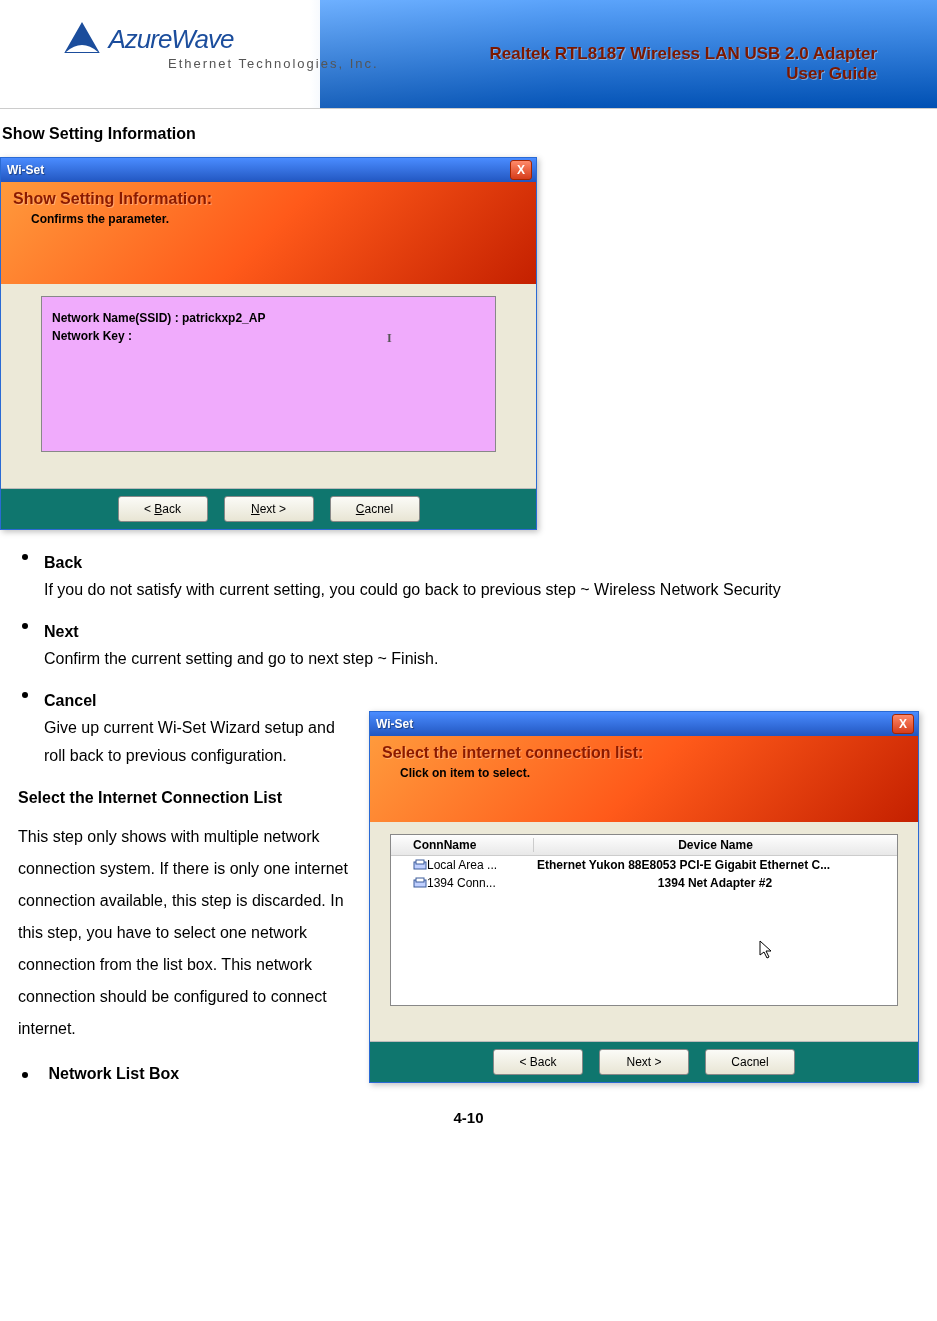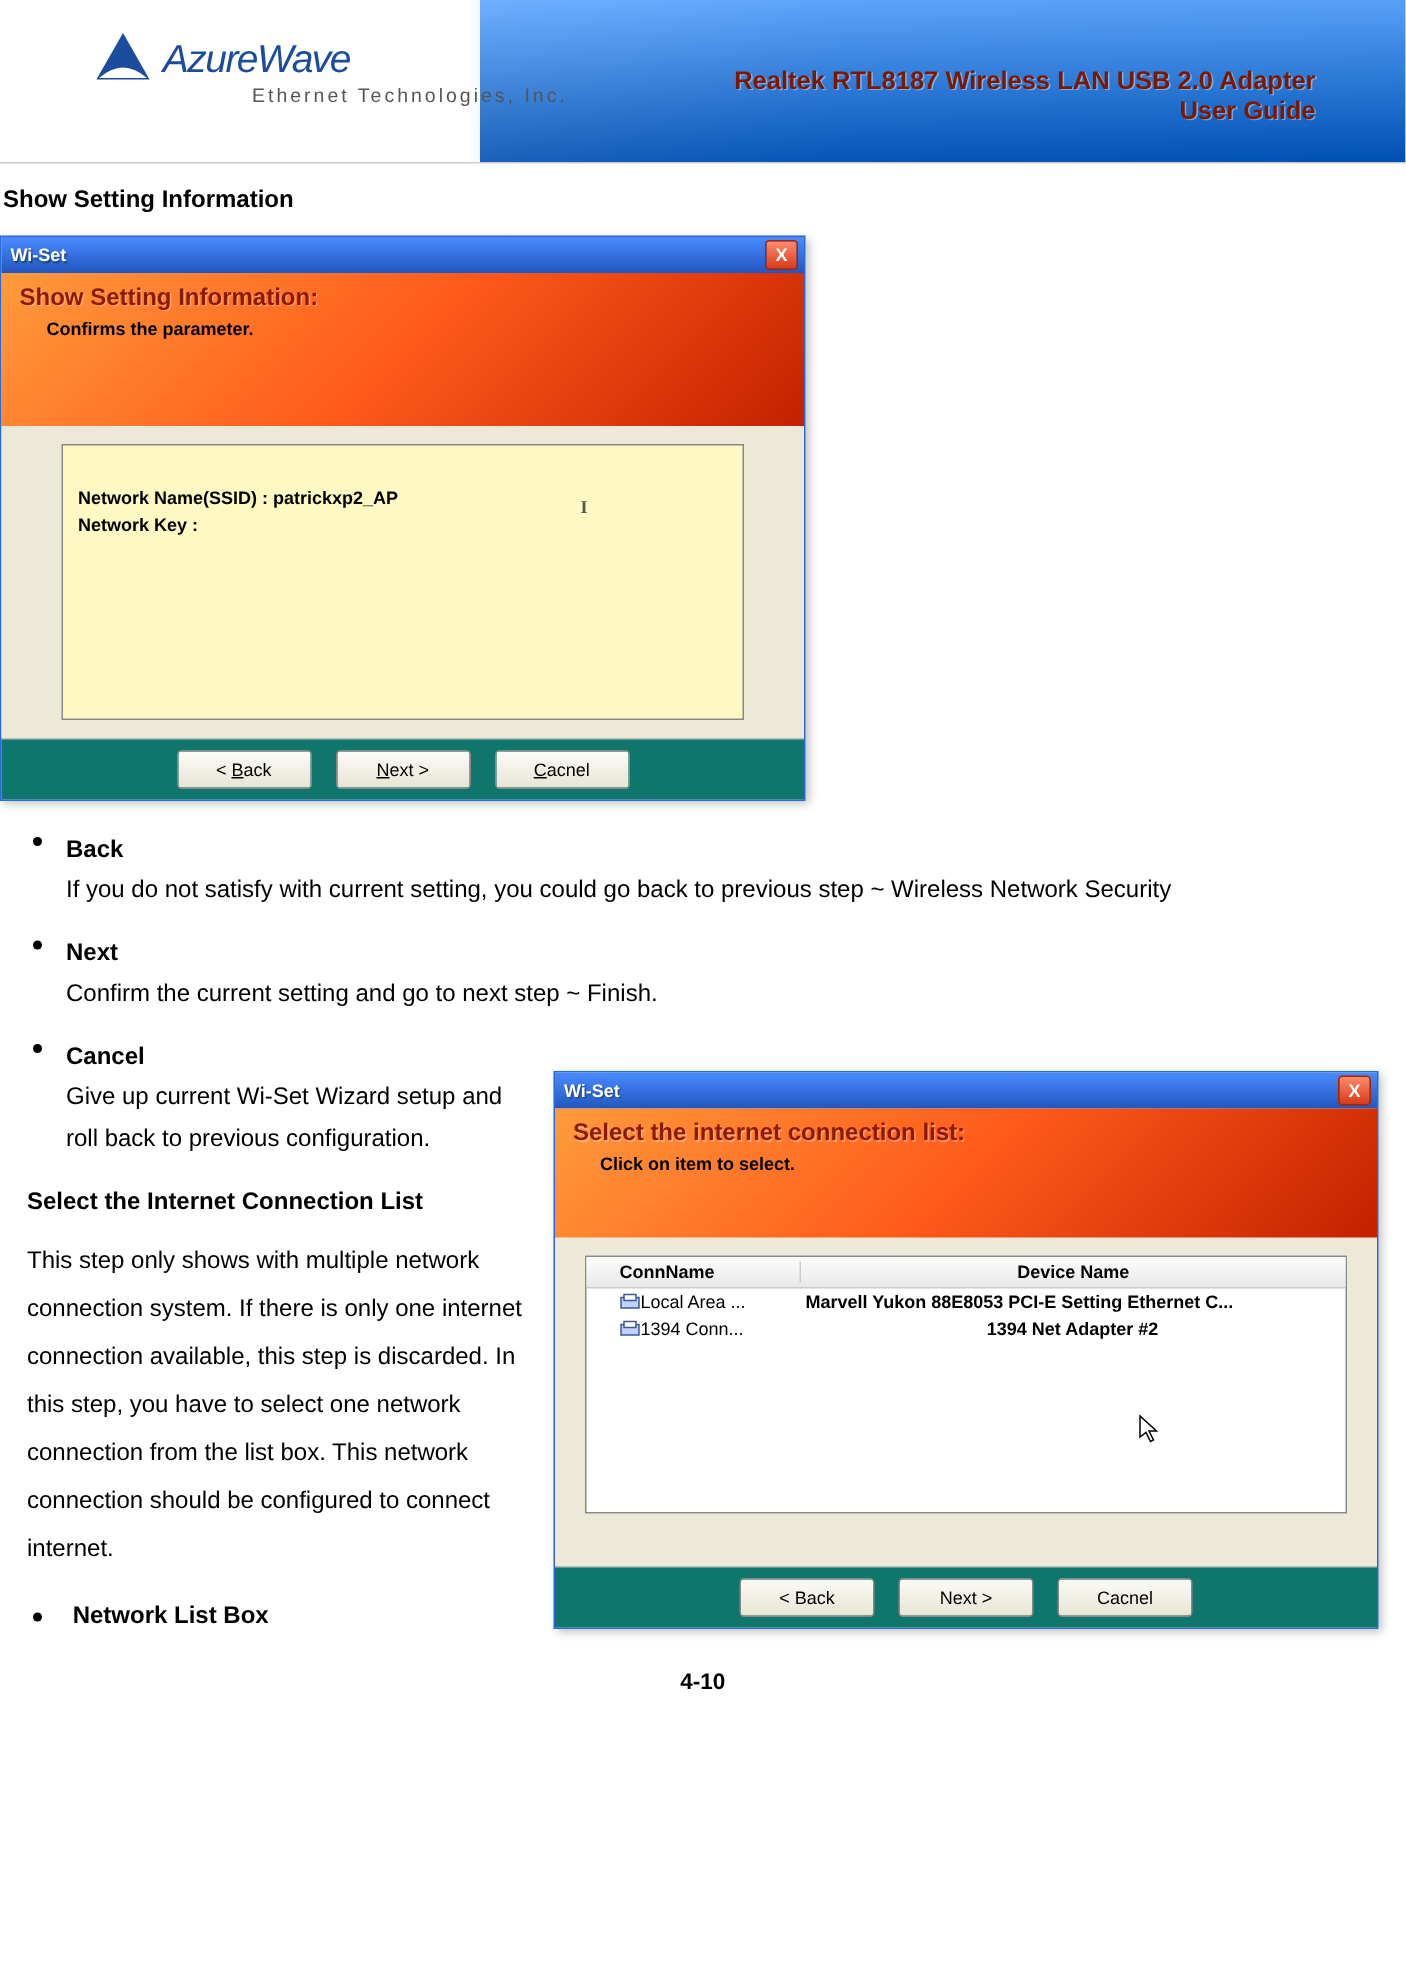--- a/index.html
+++ b/index.html
@@ -129,10 +129,10 @@
       background: #ece9d8;
     }
     .info-box {
-      background: #fef9c3;
+      background: #f0abfc;
       border: 1px solid #888;
       height: 130px;
-      padding: 26px 10px;
+      padding: 12px 10px;
       font-family: Tahoma, Arial;
       font-size: 12px;
       font-weight: bold;

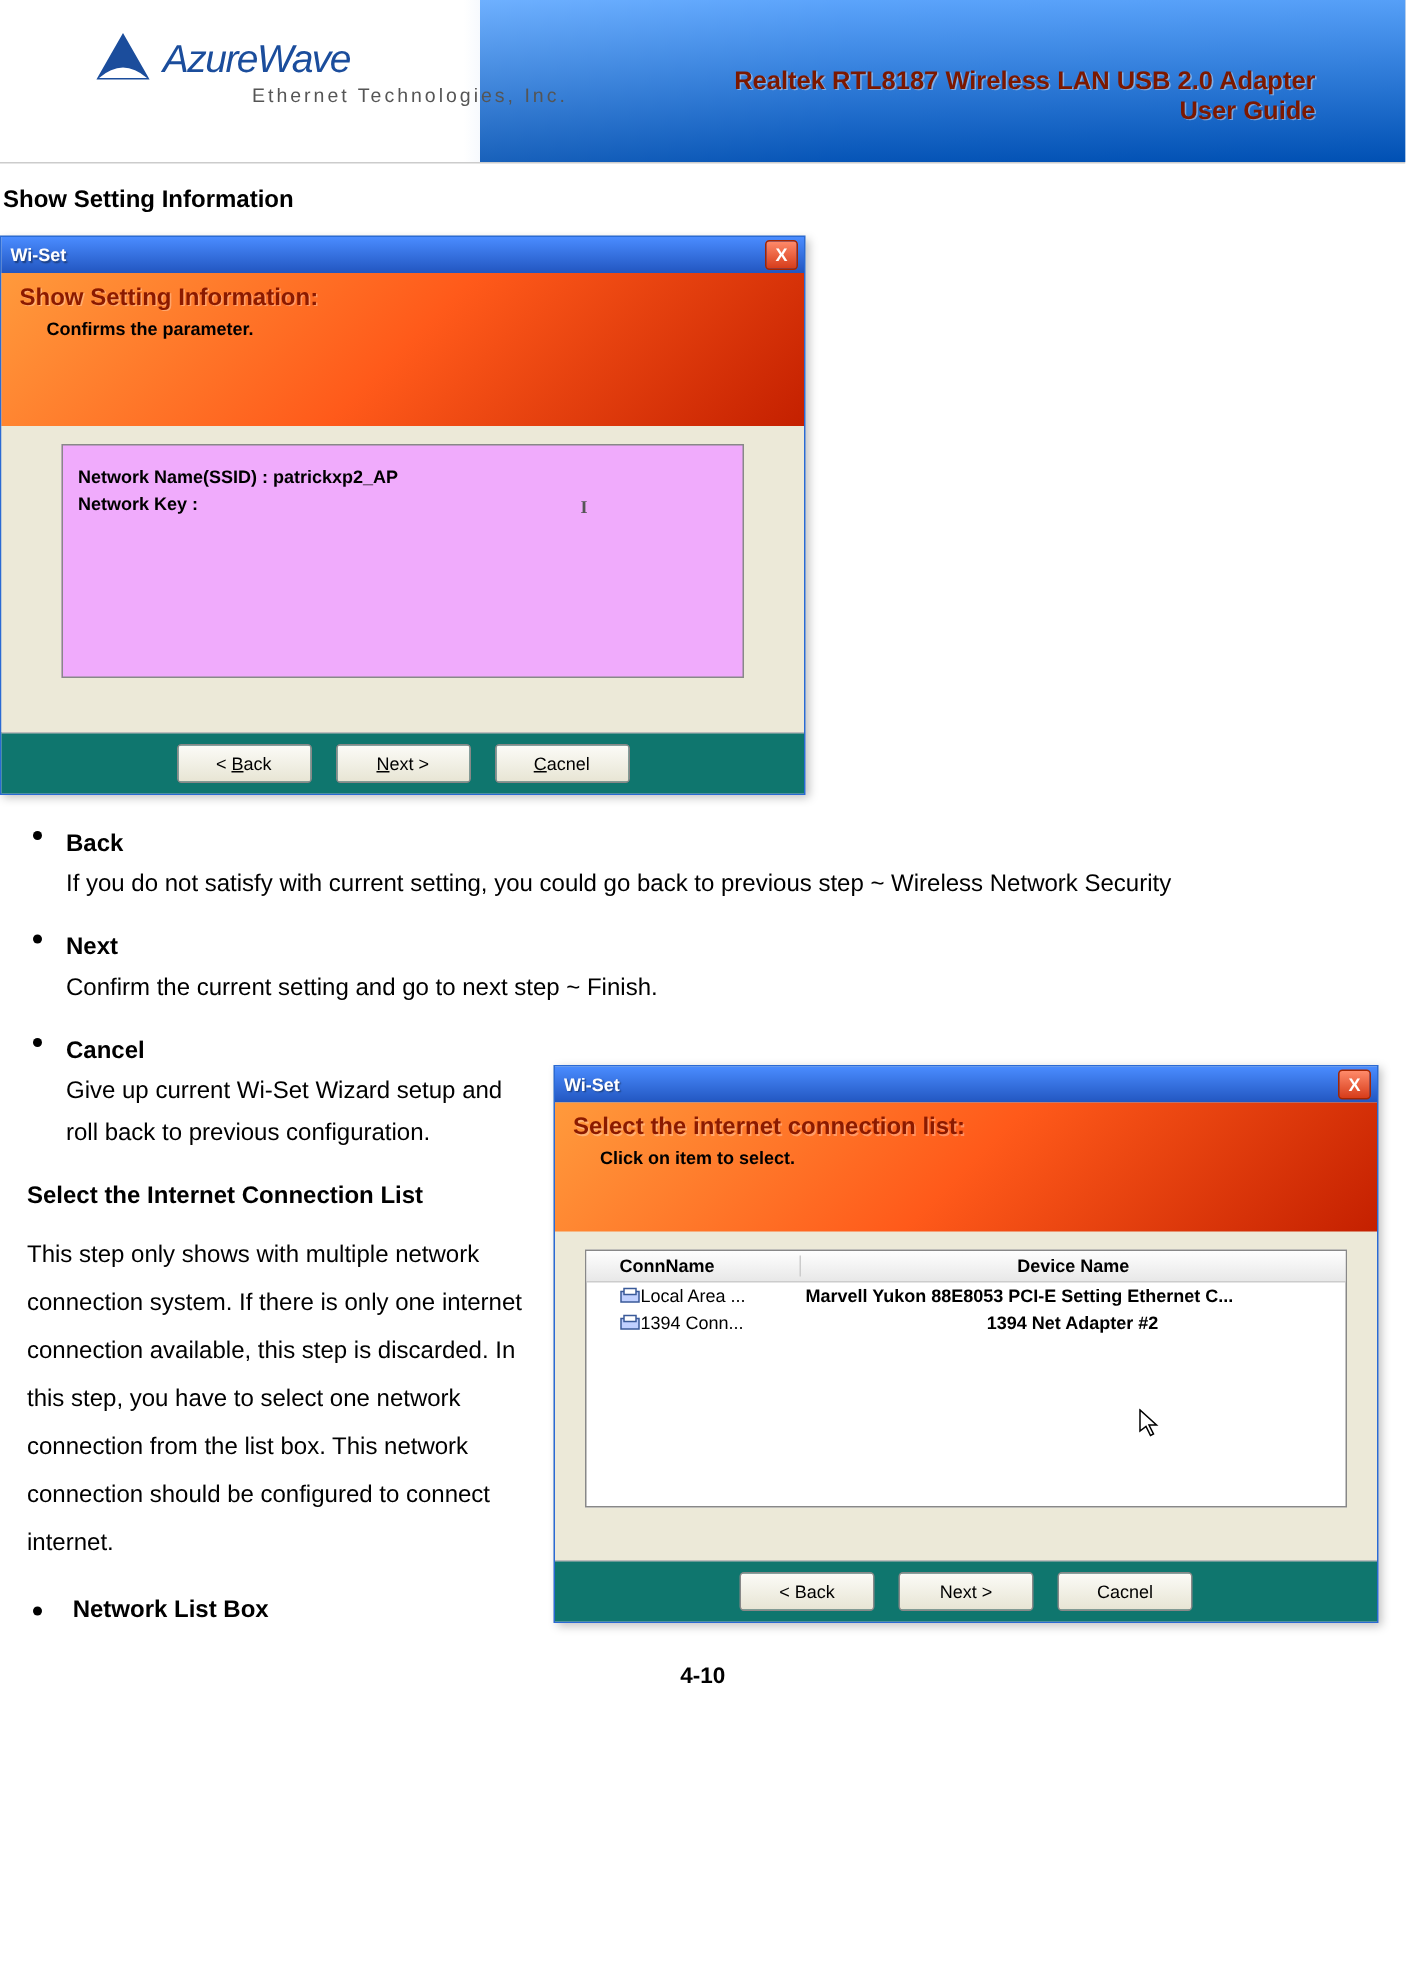--- a/index.html
+++ b/index.html
@@ -198,7 +198,7 @@
     .two-col-row {
       display: flex;
       gap: 8px;
-      align-items: flex-start;
+      align-items: flex-end;
     }
     .left-col { width: 375px; }
     .right-col { flex: 1; padding-left: 6px; }

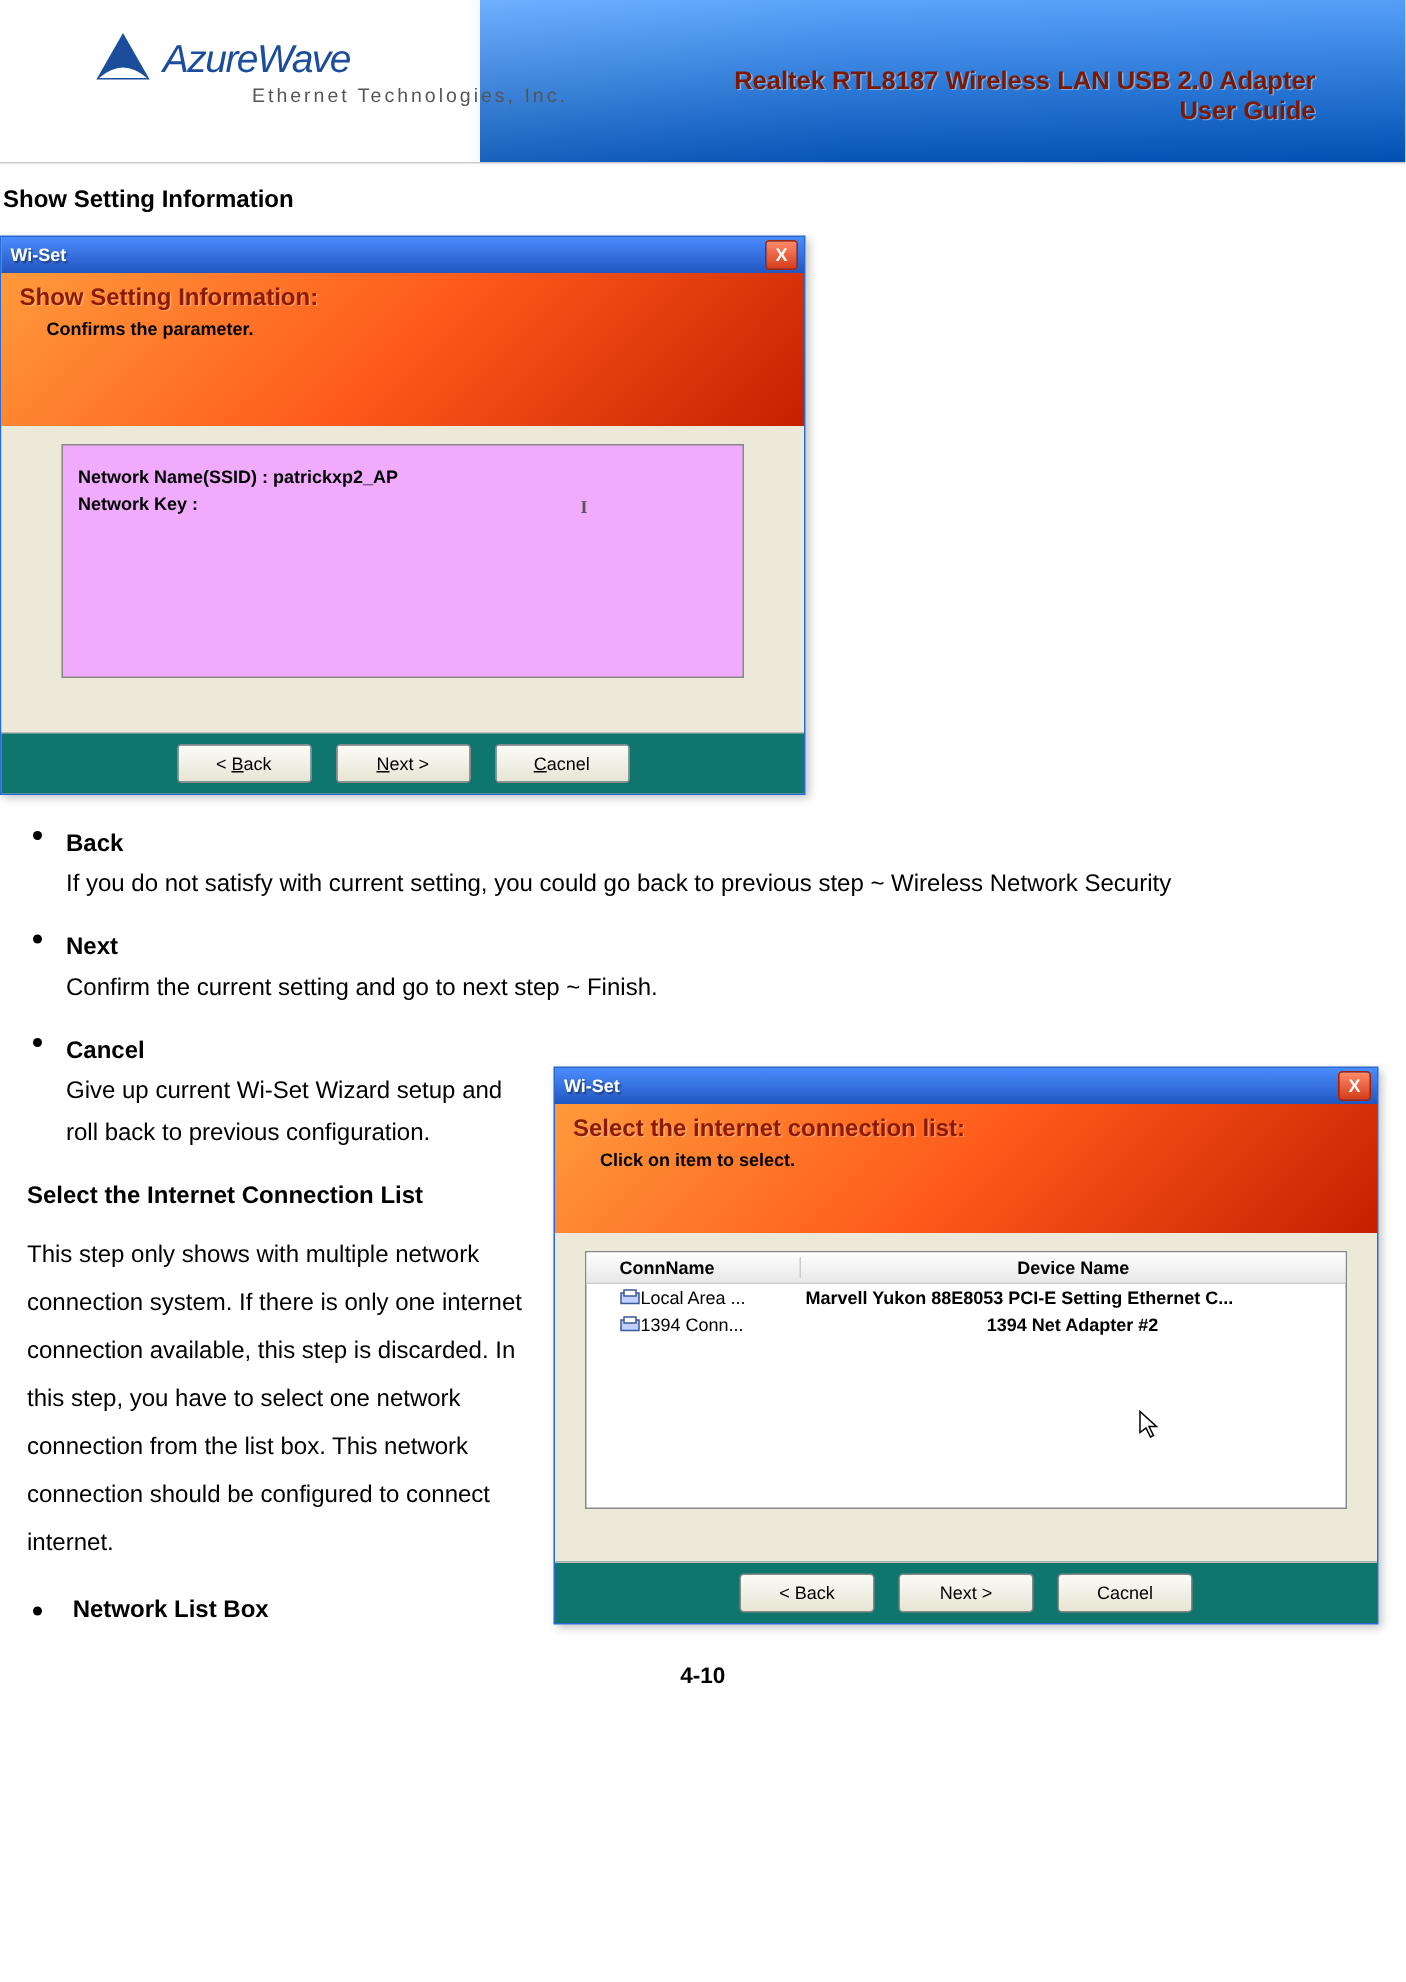--- a/index.html
+++ b/index.html
@@ -395,7 +395,7 @@
                     </svg>
                   <span>Local Area ...</span>
                 </div>
-                <div class="col2" style="text-align:left; padding-left:4px; font-weight:bold;">Marvell Yukon 88E8053 PCI-E Setting Ethernet C...</div>
+                <div class="col2" style="text-align:left; padding-left:4px; font-weight:bold;">Ethernet Yukon 88E8053 PCI-E Gigabit Ethernet C...</div>
               </div>
               <div class="list-row">
                 <div class="col1">

